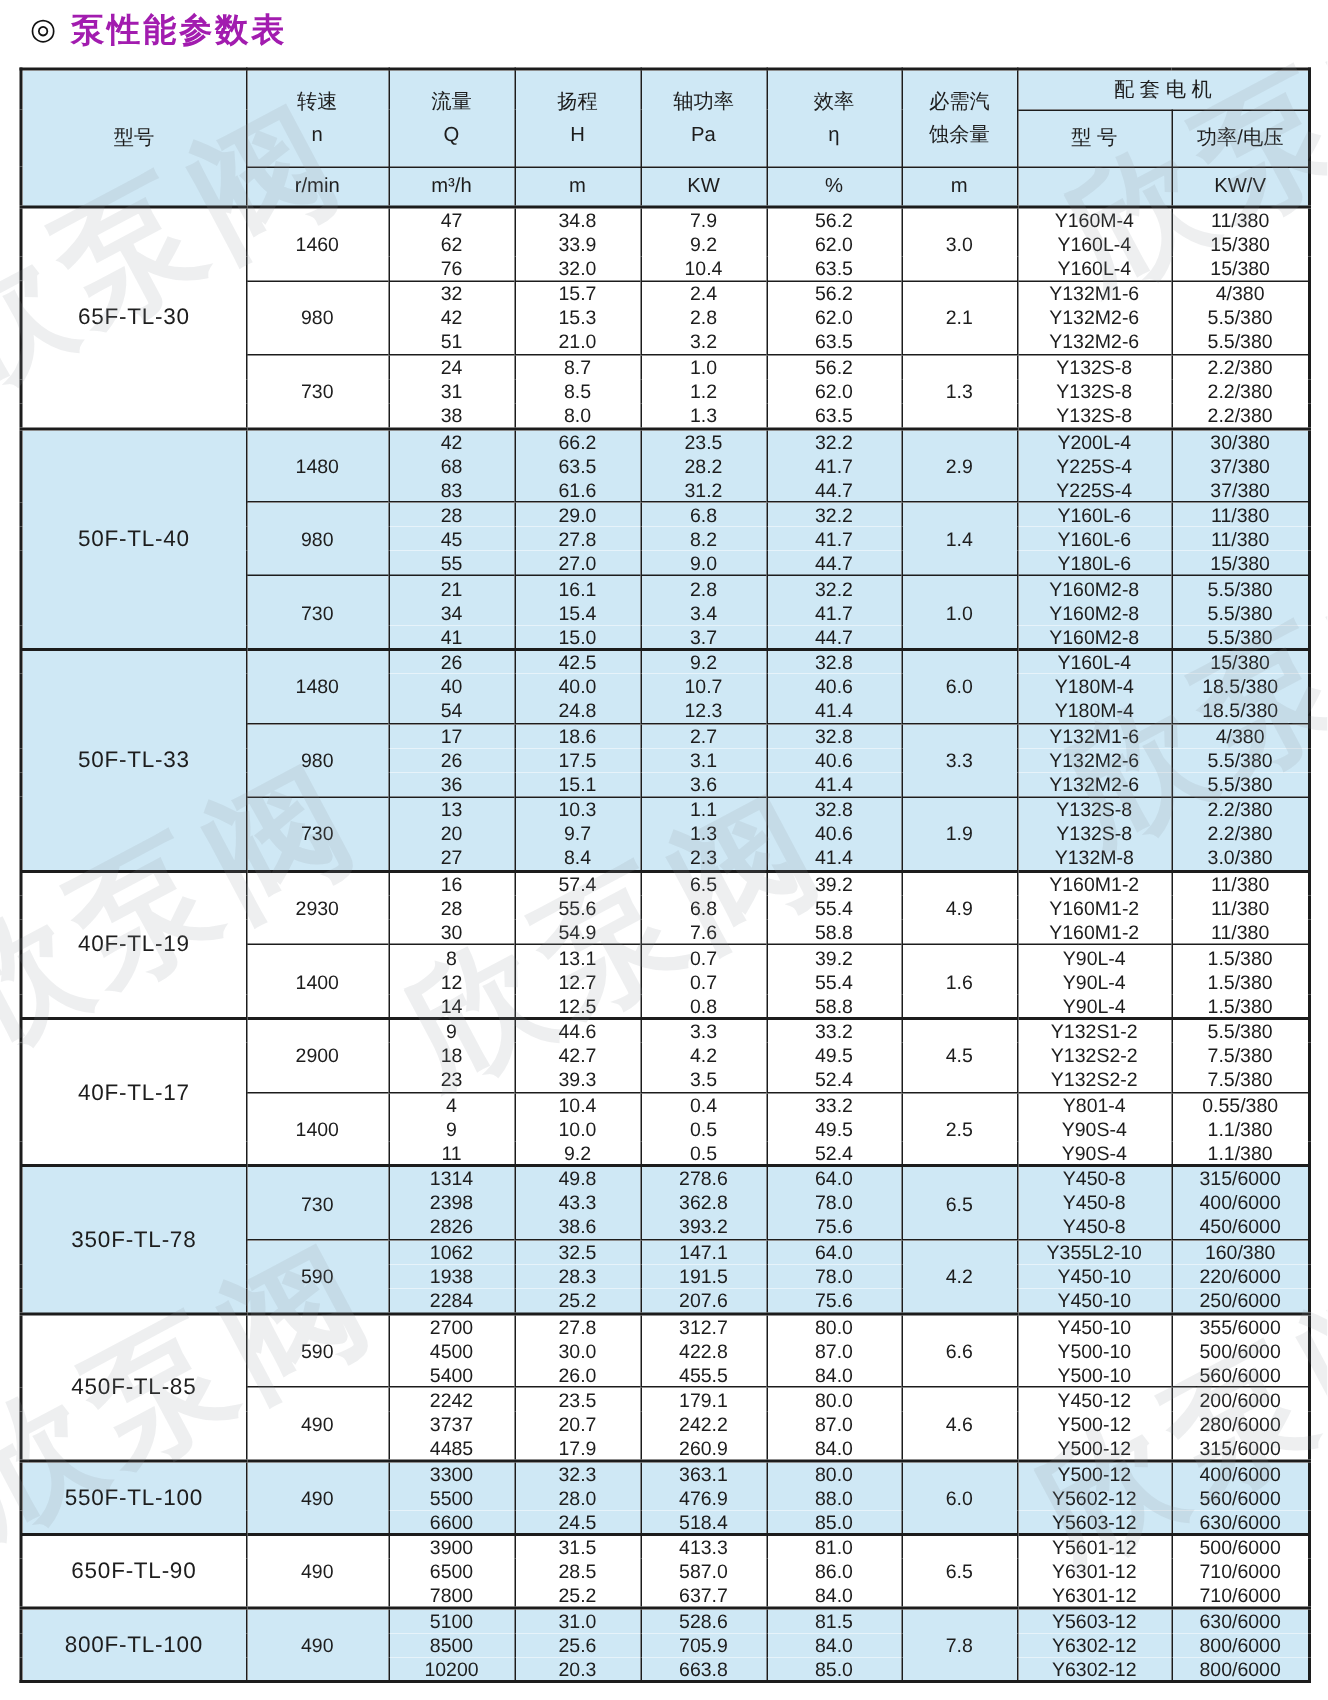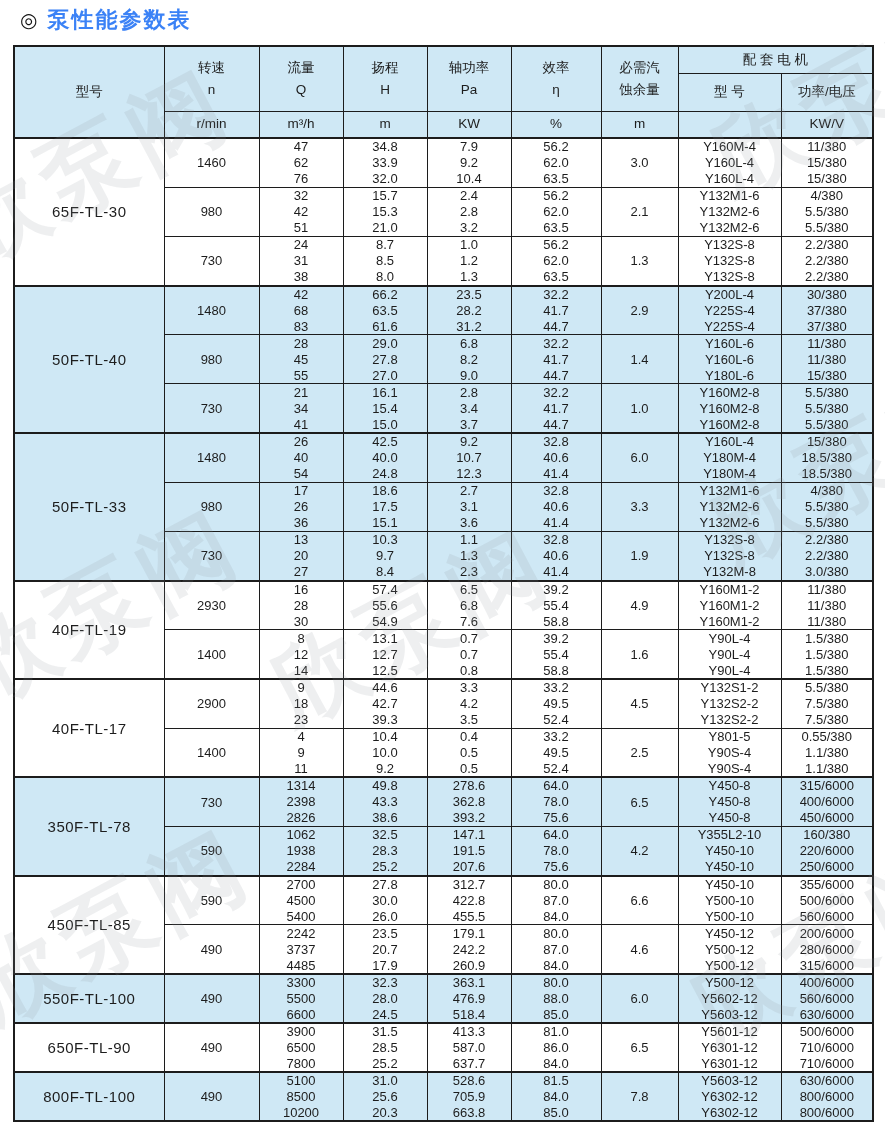--- a/index.html
+++ b/index.html
@@ -13,7 +13,7 @@
 
   .title-row { position:absolute; top:5px; left:20px; display:flex; align-items:center; gap:10px; z-index:1; }
   .title-bullet { font-size:20px; line-height:1; color:#111; }
-  .page-title { font-size:22px; font-weight:bold; letter-spacing:2px; color:#3b82f6; }
+  .page-title { font-size:22px; font-weight:bold; letter-spacing:2px; color:#a21caf; }
 
   table.pump-table {
     position:absolute; top:45px; left:13px; width:859px;

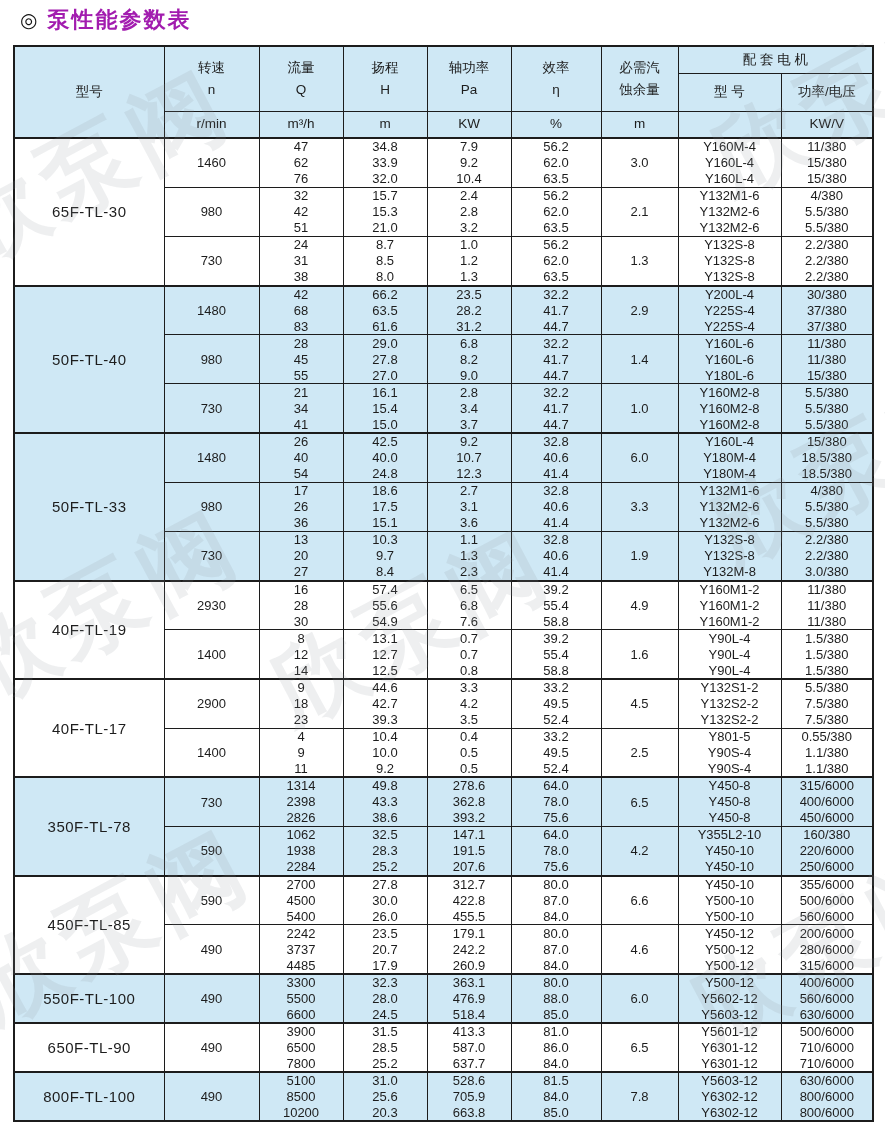--- a/index.html
+++ b/index.html
@@ -437,7 +437,7 @@
           <td class="num-cell">0.4</td>
           <td class="num-cell">33.2</td>
           <td class="npsh-cell" rowspan="3">2.5</td>
-          <td class="num-cell">Y801-5</td>
+          <td class="num-cell">Y801-4</td>
           <td class="num-cell">0.55/380</td>
         </tr>
         <tr class="">

